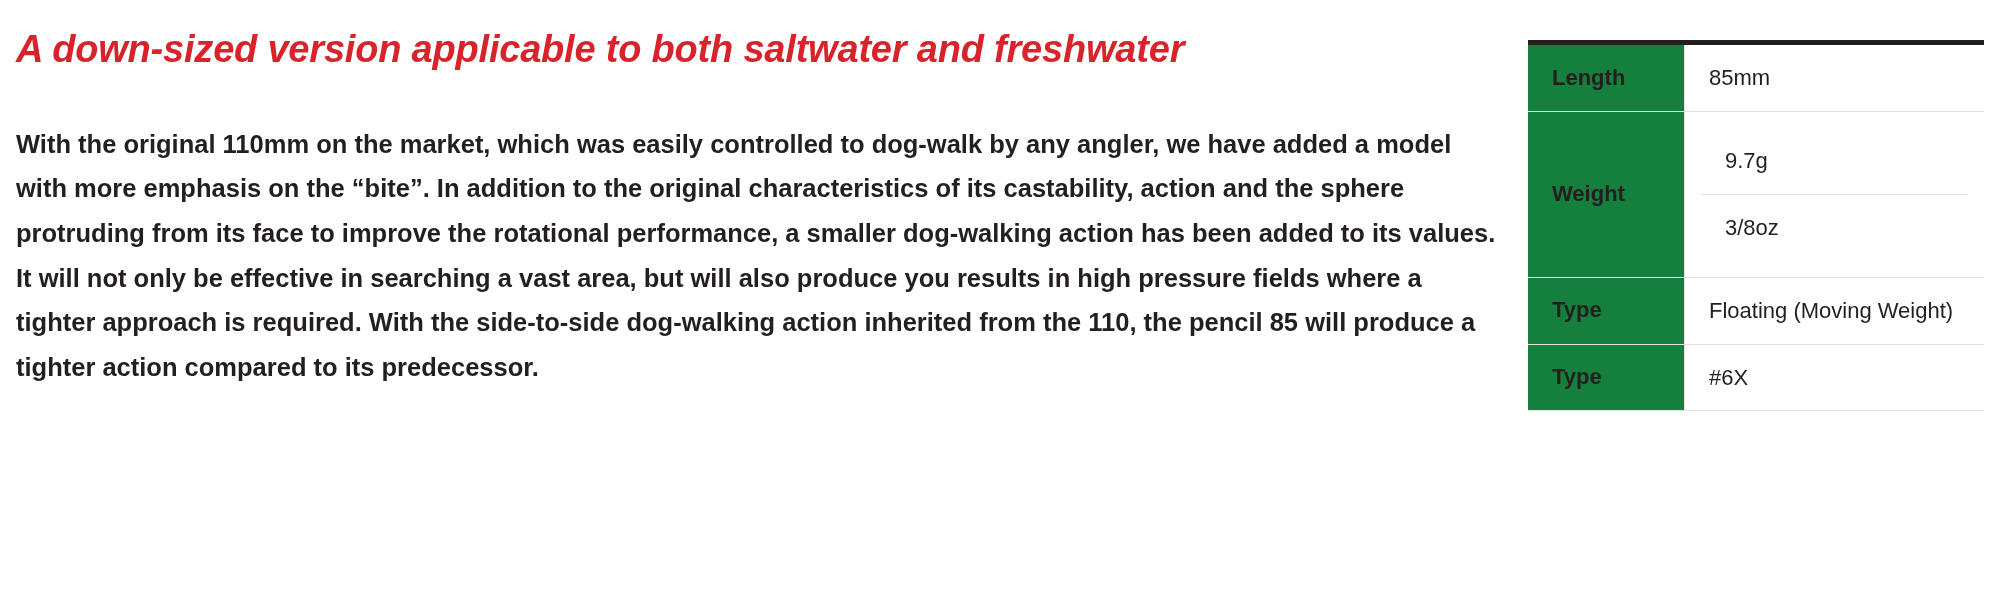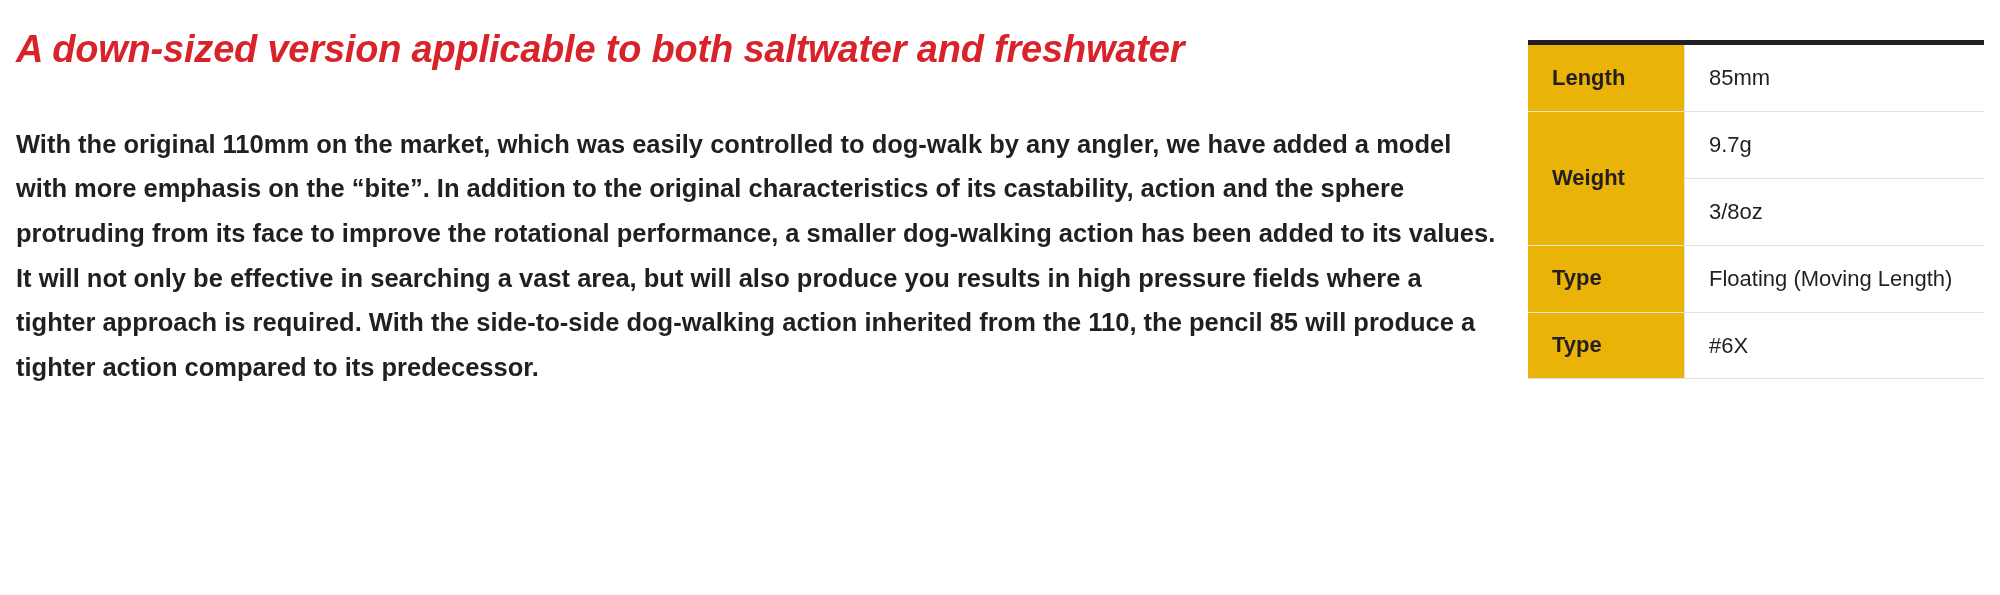--- a/index.html
+++ b/index.html
@@ -63,7 +63,7 @@
   }
   td.label-cell {
     width: 132px;
-    background: #eab308;
+    background: #15803d;
     border-right: 1px solid #e2e2e2;
     font-size: 22px;
     font-weight: 700;

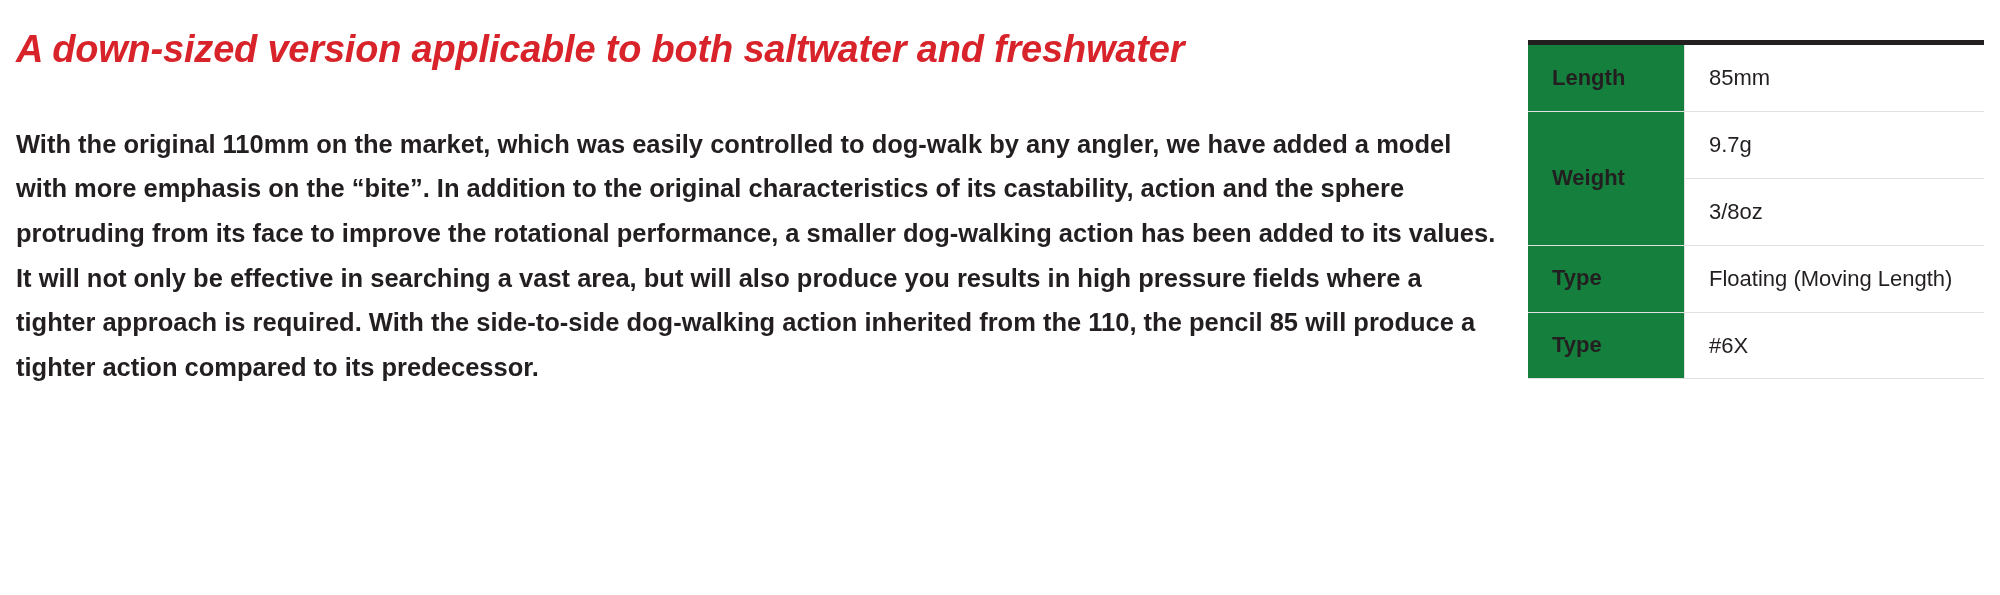--- a/index.html
+++ b/index.html
@@ -118,7 +118,7 @@
 
         <tr>
           <td class="label-cell">Weight</td>
-          <td style="padding:0;">
+          <td style="padding:16px;">
             <table class="nested">
               <tbody>
                 <tr>

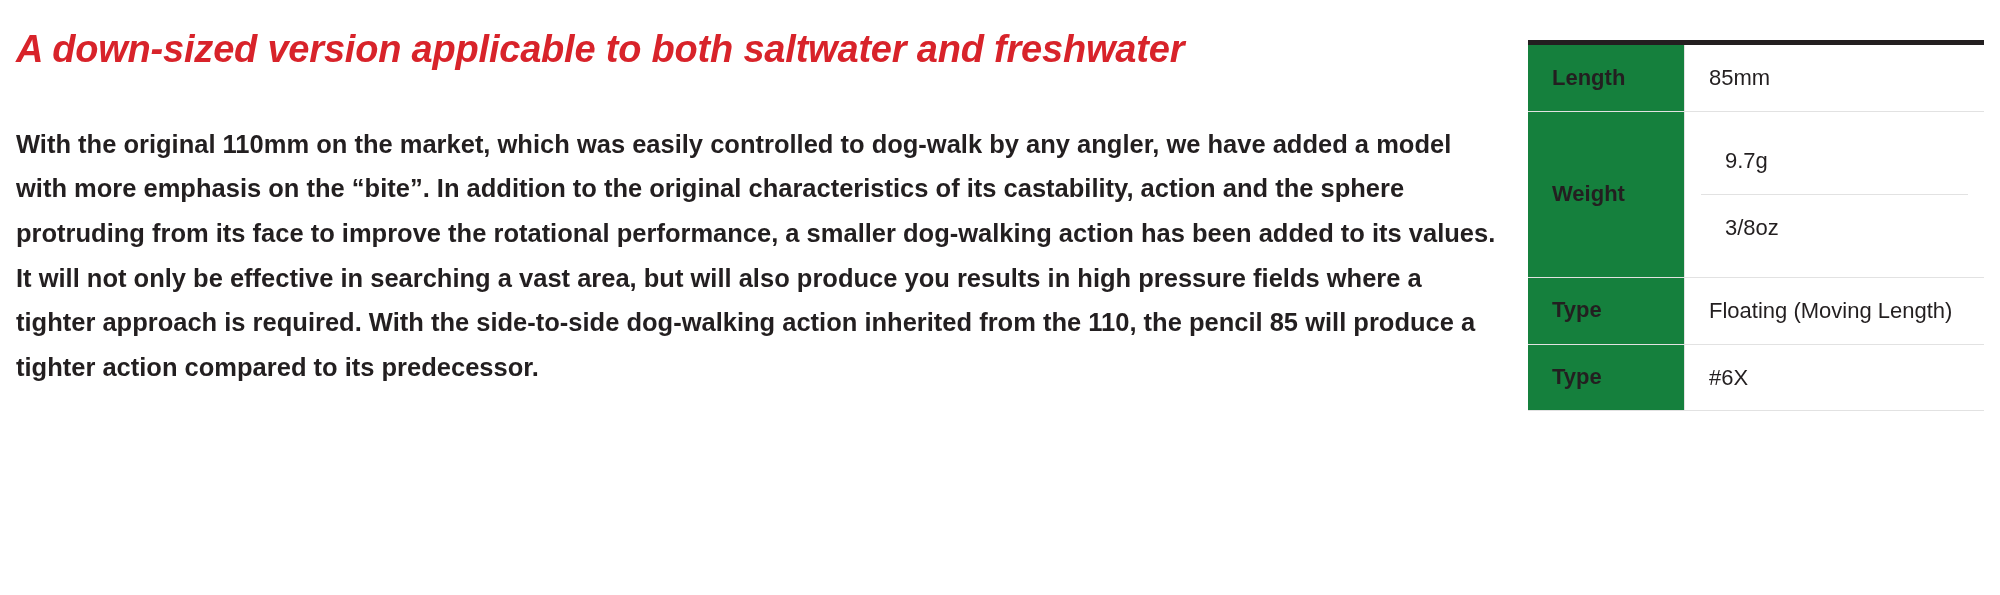--- a/index.html
+++ b/index.html
@@ -134,7 +134,7 @@
 
         <tr>
           <td class="label-cell">Type</td>
-          <td class="value-cell">Floating (Moving Length)</td>
+          <td class="value-cell">Floating (Moving Weight)</td>
         </tr>
 
         <tr>

